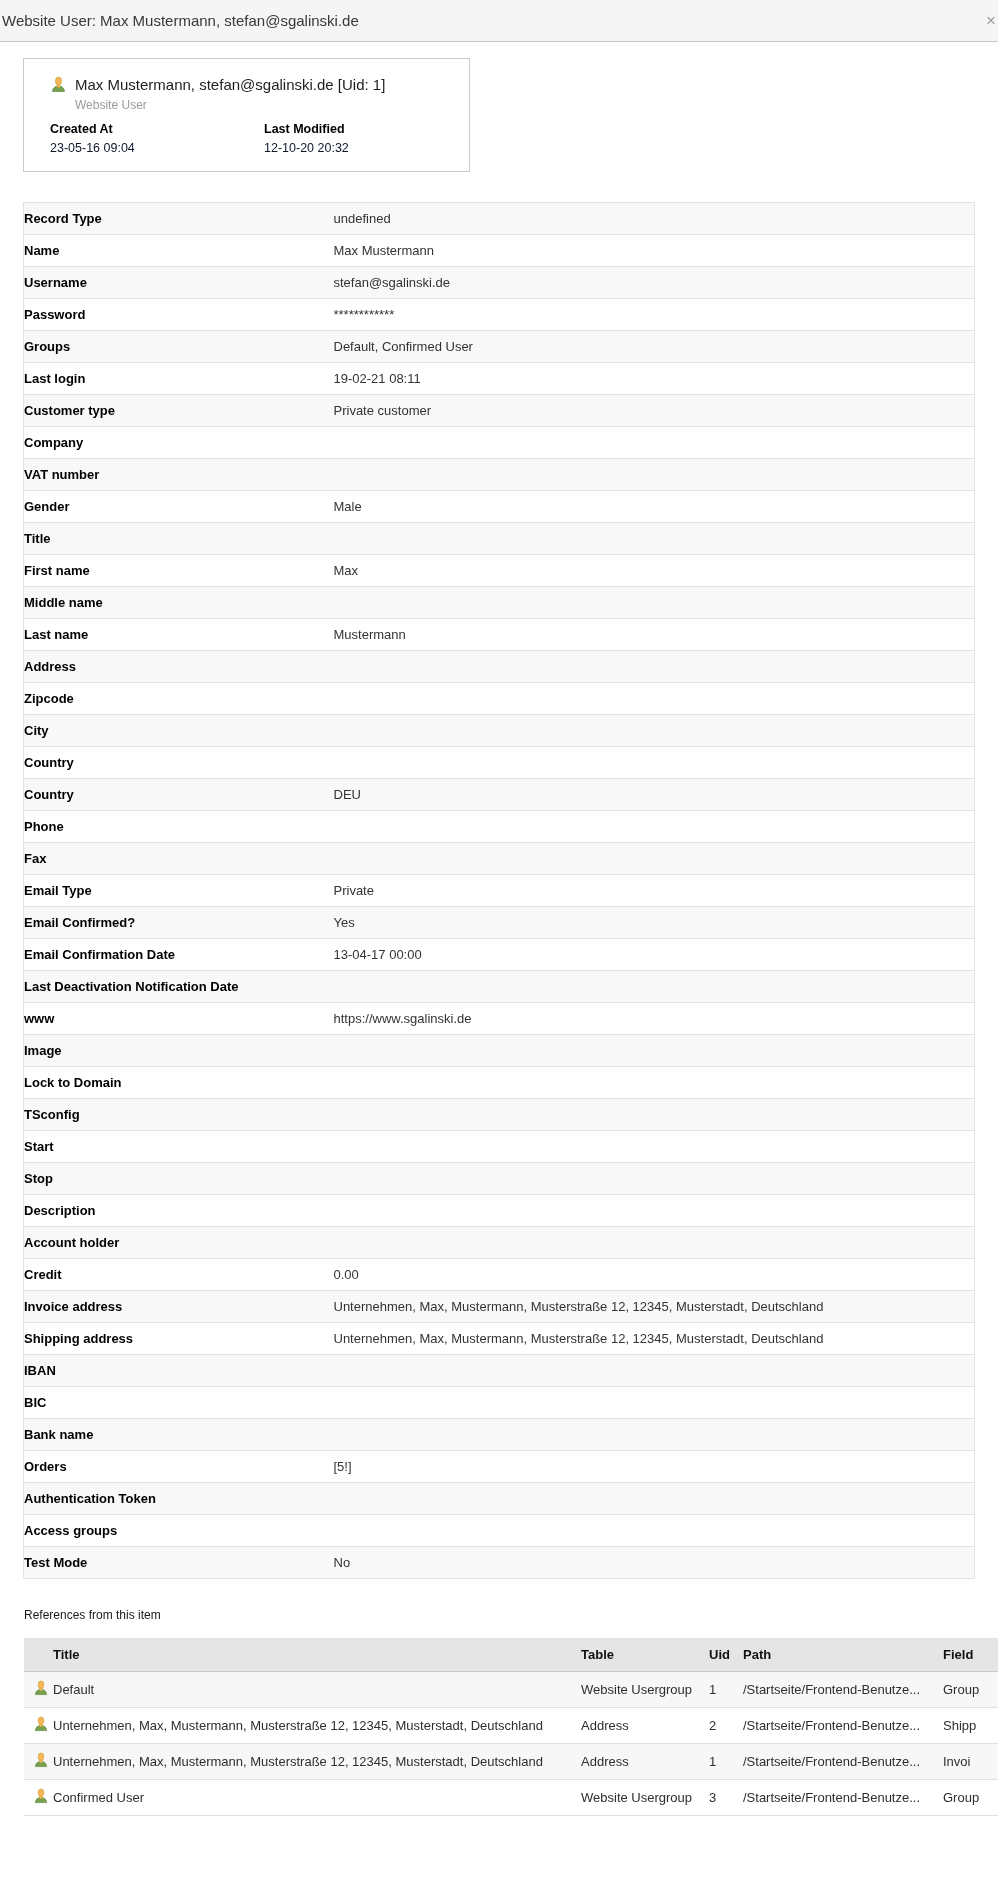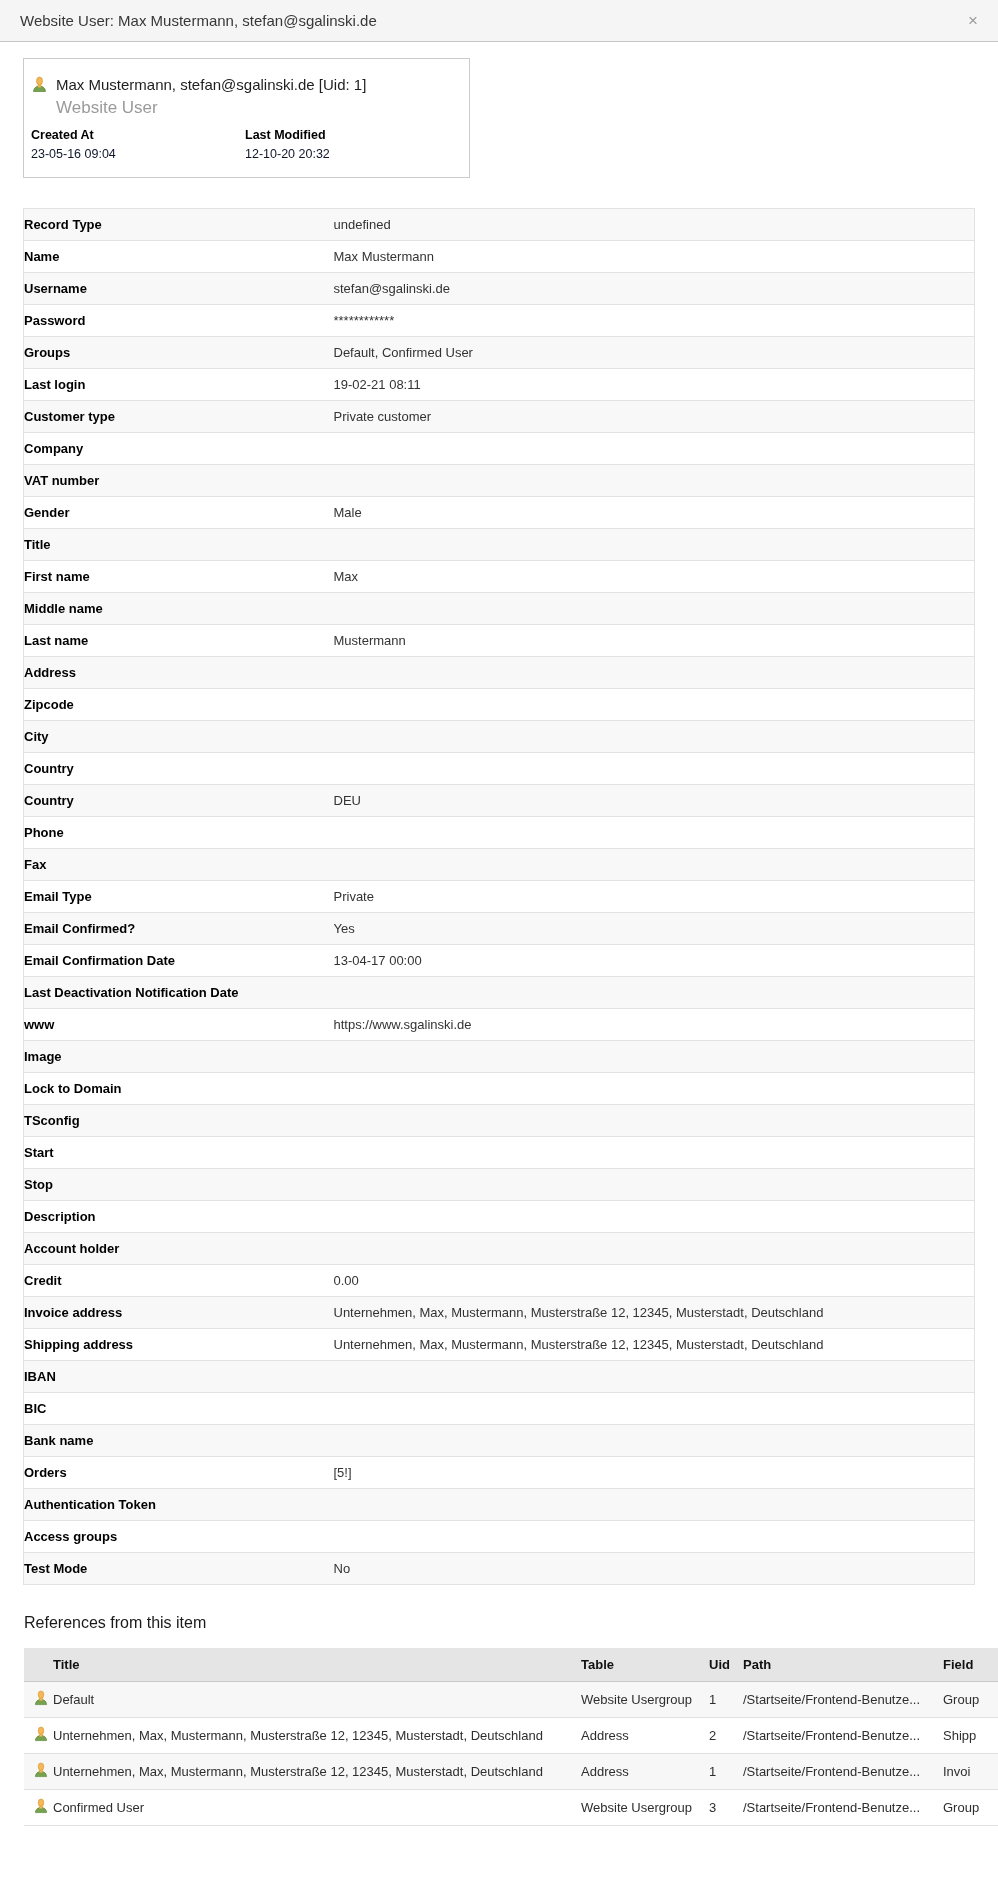--- a/index.html
+++ b/index.html
@@ -22,7 +22,7 @@
     border-bottom: 1px solid #c8c8c8;
     display: flex;
     align-items: center;
-    padding: 0 20px;
+    padding: 0 2px;
   }
   .modal-title {
     font-size: 15px;

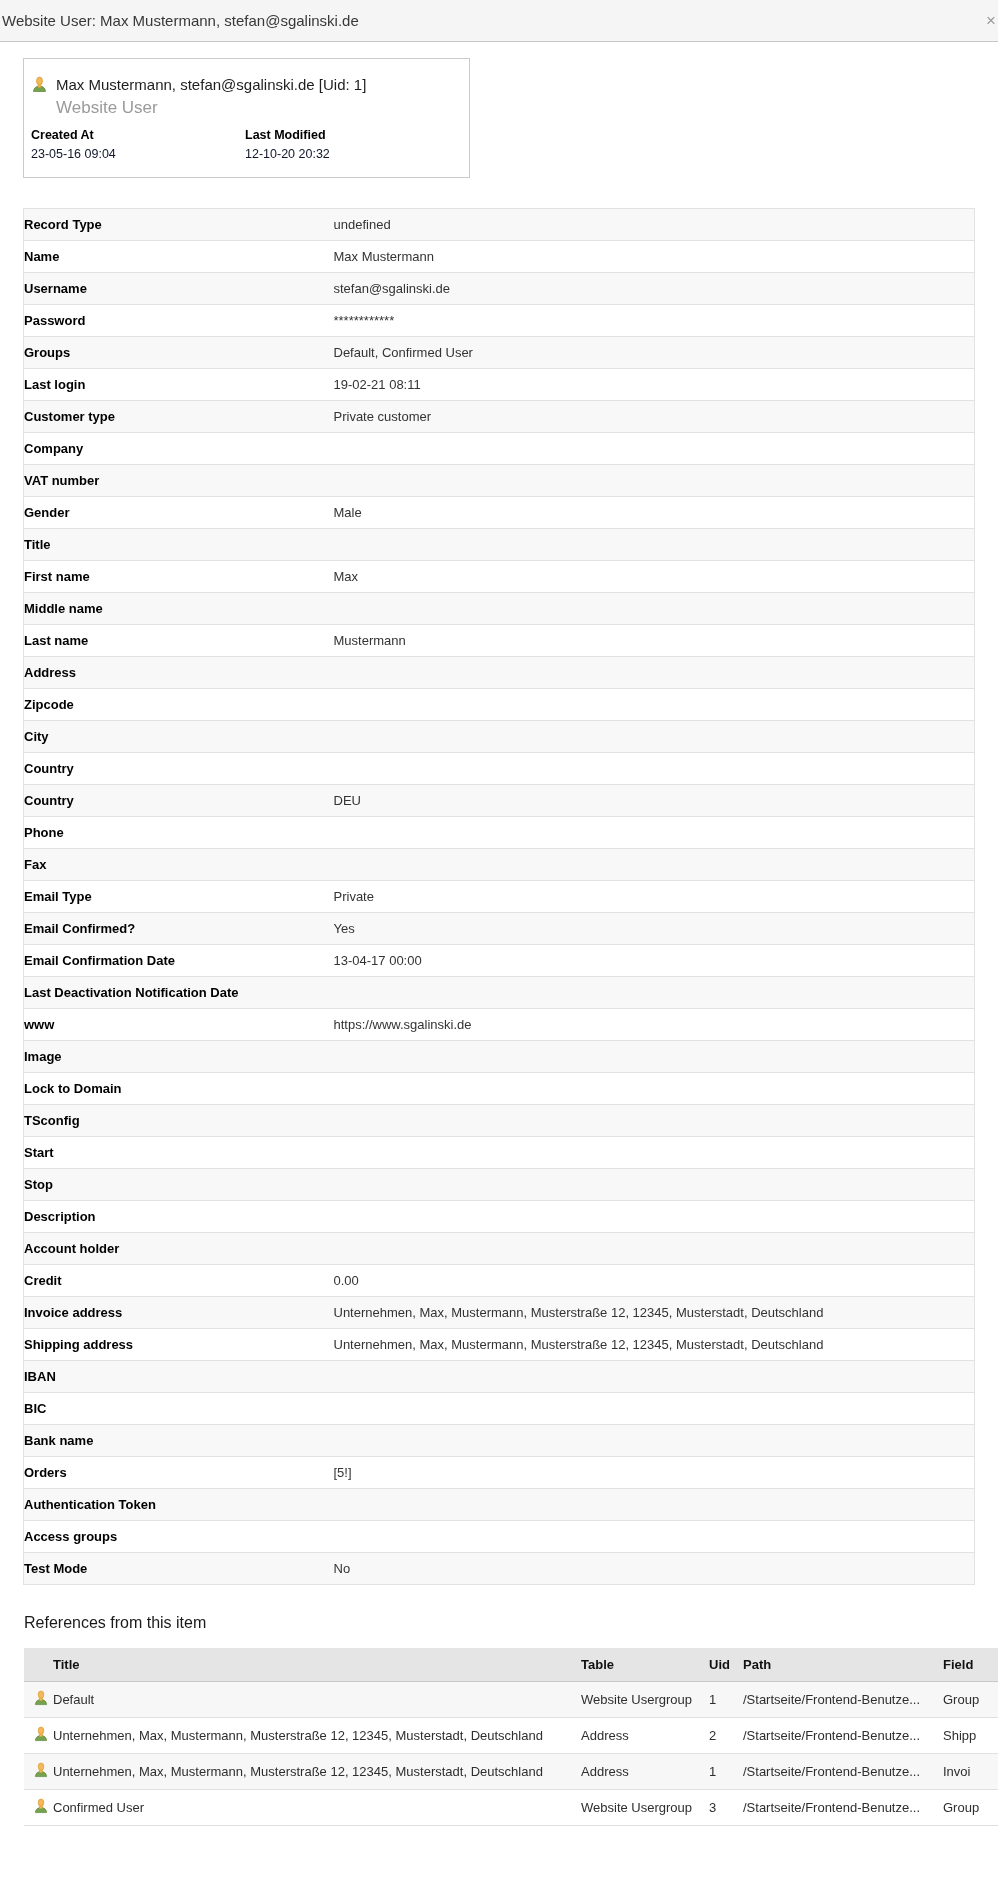--- a/index.html
+++ b/index.html
@@ -47,7 +47,7 @@
     box-sizing: border-box;
     border: 1px solid #cbcbcb;
     background: #fff;
-    padding: 17px 18px 16px 7px;
+    padding: 17px 18px 16px 26px;
   }
   .card-title-row {
     display: flex;

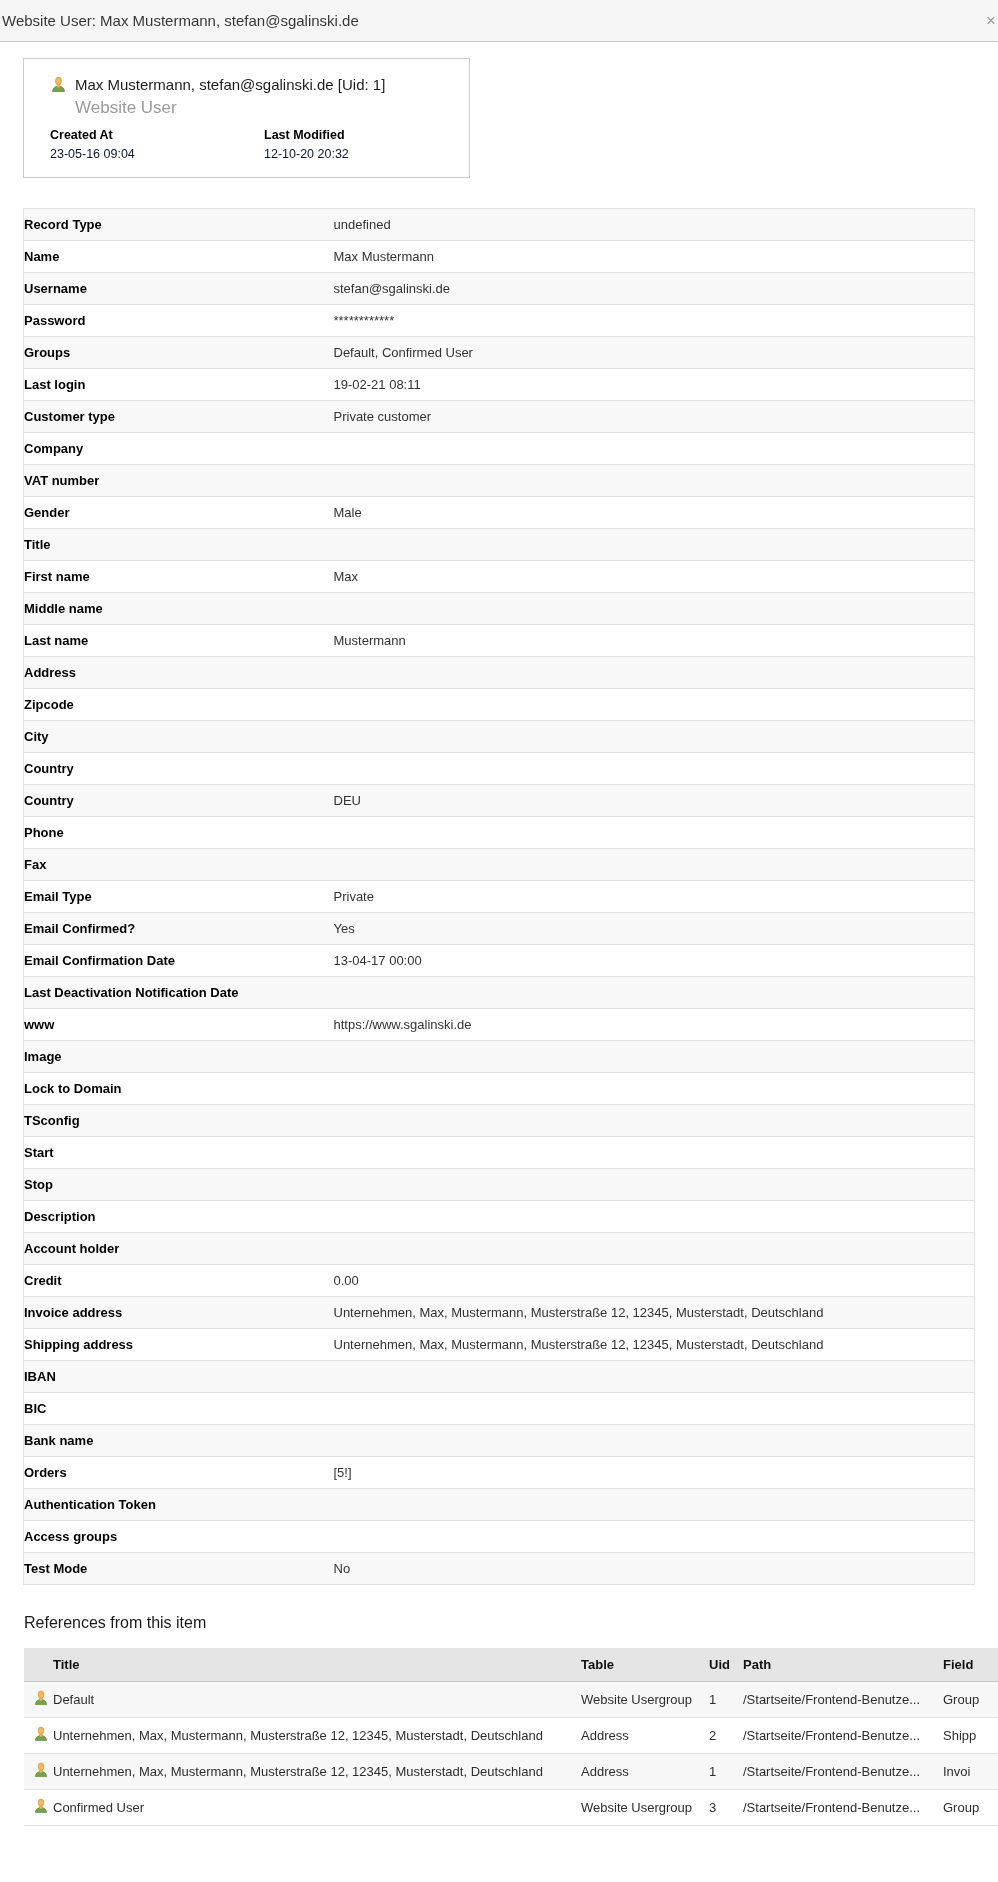--- a/index.html
+++ b/index.html
@@ -68,7 +68,7 @@
   }
   .card-subtitle {
     margin: 5px 0 0 25px;
-    font-size: 17px;
+    font-size: 12px;
     color: #9a9a9a;
   }
   .card-dates {

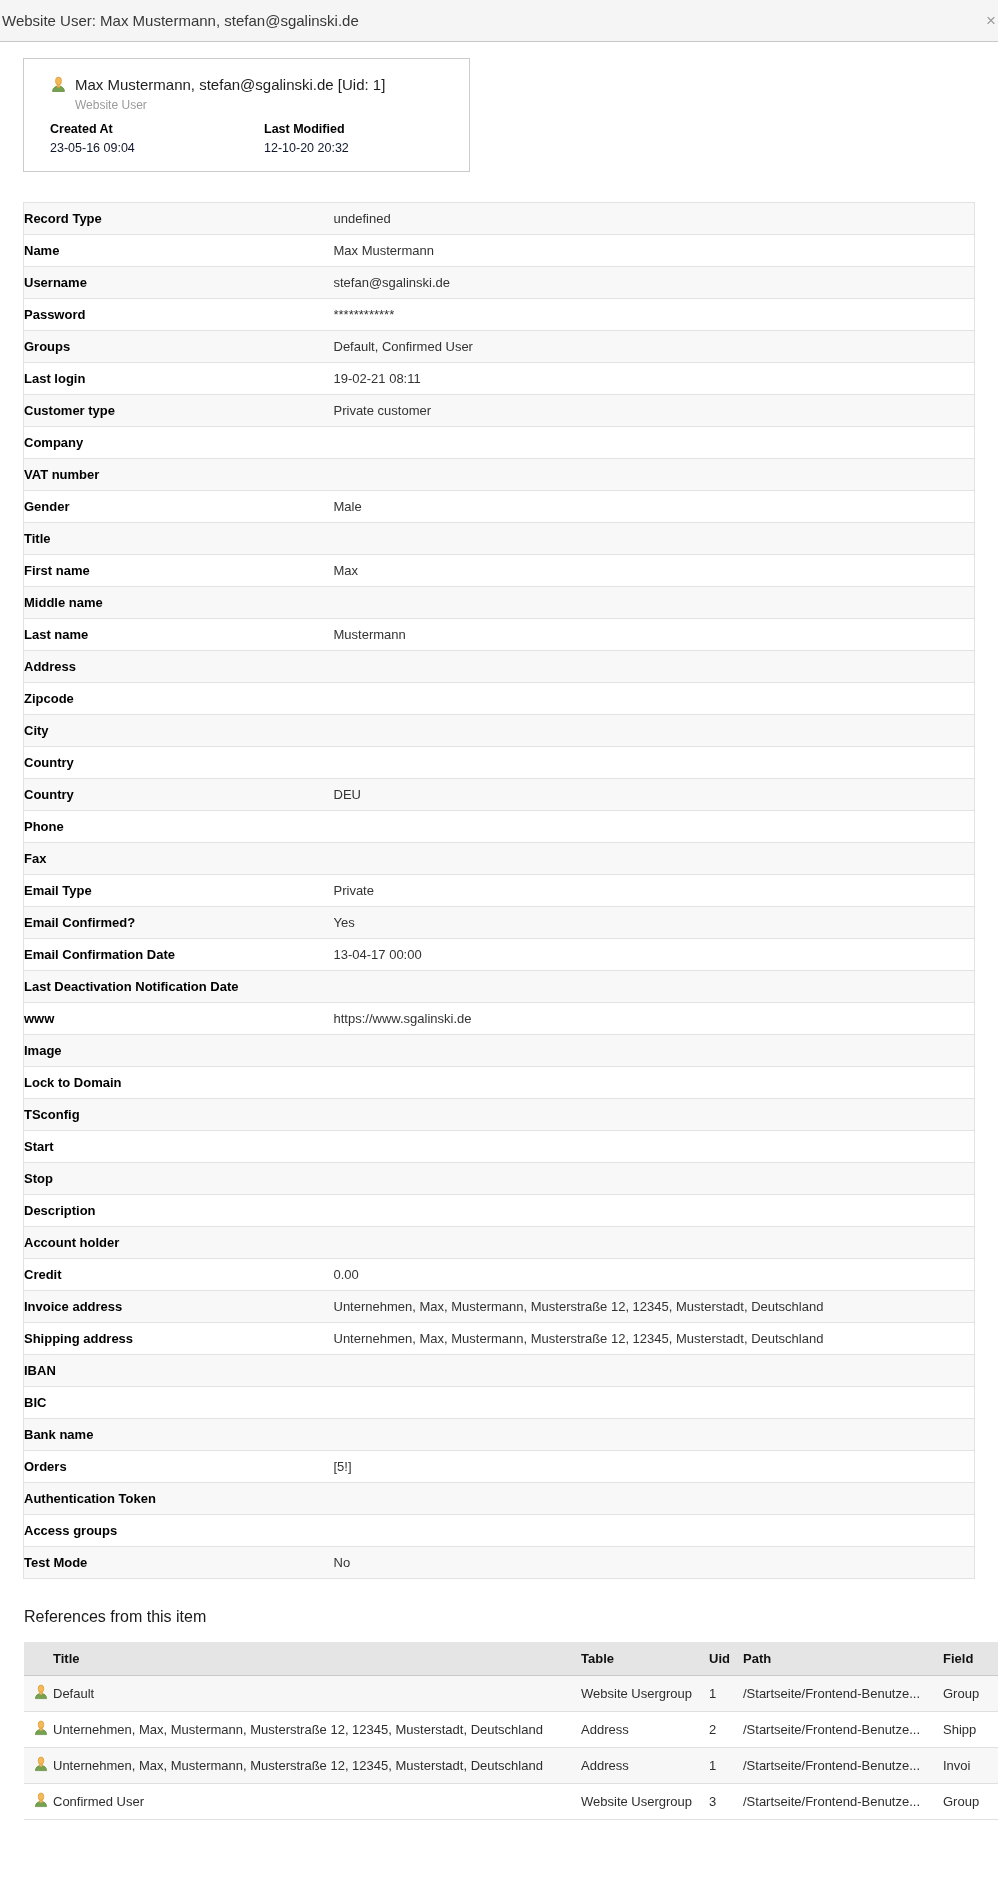--- a/index.html
+++ b/index.html
@@ -119,7 +119,7 @@
   
   .refs-heading {
     margin: 29px 0 0 24px;
-    font-size: 16px;
+    font-size: 12px;
     font-weight: 400;
     color: #1a1a1a;
   }

